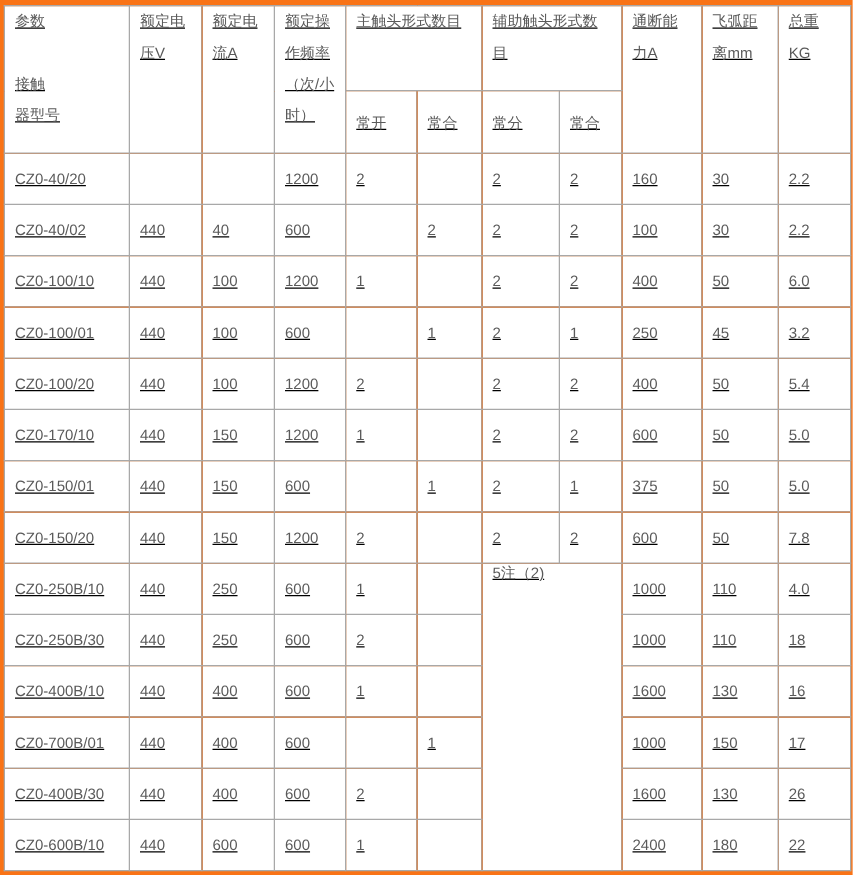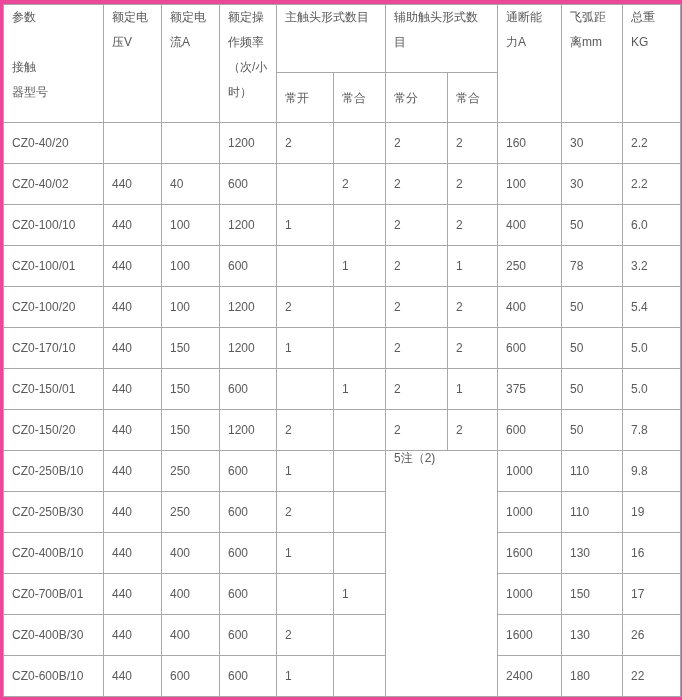--- a/index.html
+++ b/index.html
@@ -14,7 +14,8 @@
     height: 700px;
     box-sizing: border-box;
     padding: 4px 2px 0 3px;
-    background: #ec4899;
+    background: #f97316;
+    text-decoration: underline;
   }
   table.spec {
     border-collapse: collapse;

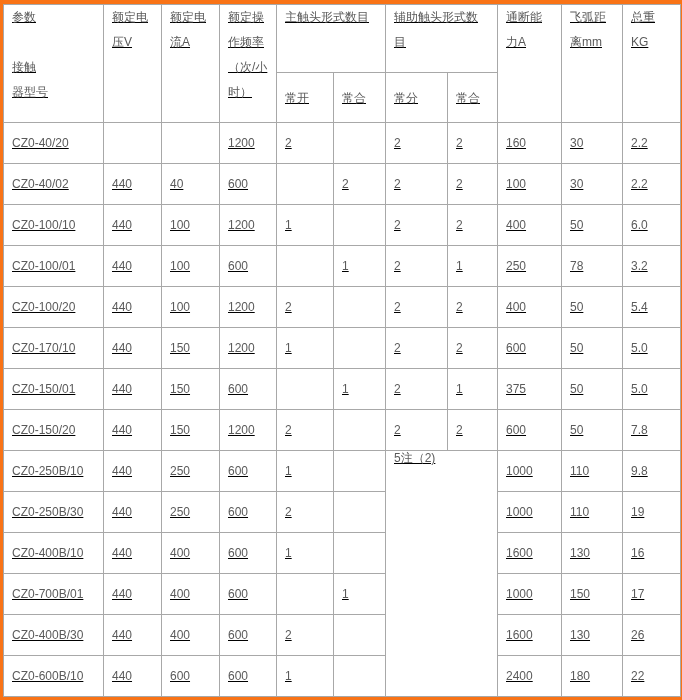--- a/index.html
+++ b/index.html
@@ -156,7 +156,7 @@
         <td>2</td>
         <td>1</td>
         <td>250</td>
-        <td>78</td>
+        <td>45</td>
         <td>3.2</td>
       </tr>
       <tr>

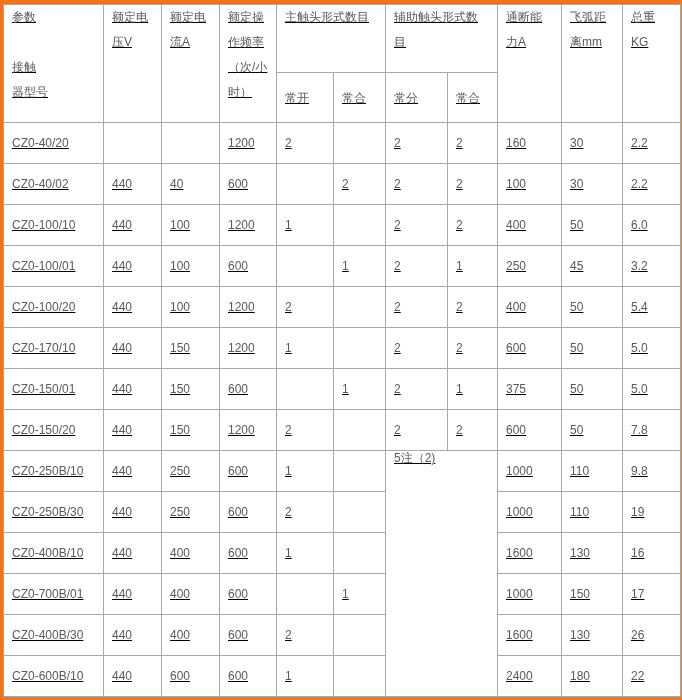--- a/index.html
+++ b/index.html
@@ -221,7 +221,7 @@
         <td class="note-cell" colspan="2" rowspan="6">5注（2)</td>
         <td>1000</td>
         <td>110</td>
-        <td>9.8</td>
+        <td>4.0</td>
       </tr>
       <tr>
         <td>CZ0-250B/30</td>

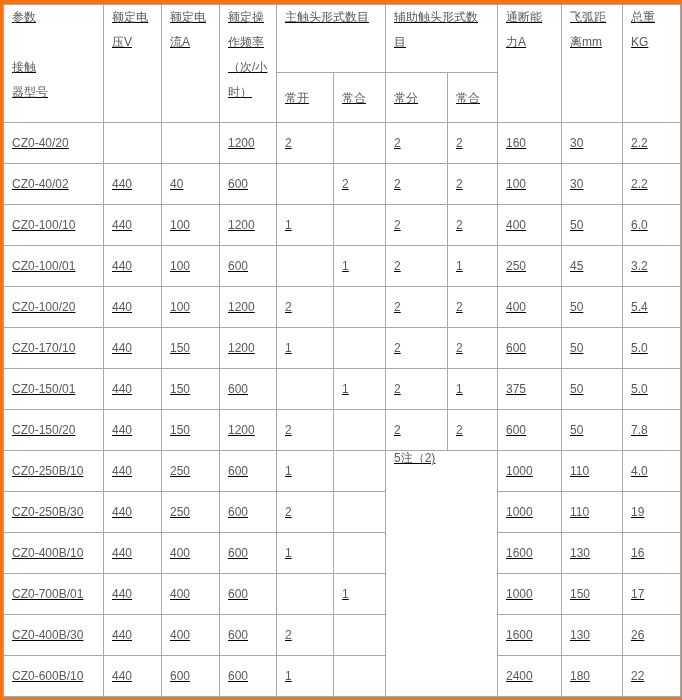--- a/index.html
+++ b/index.html
@@ -232,7 +232,7 @@
         <td></td>
         <td>1000</td>
         <td>110</td>
-        <td>19</td>
+        <td>18</td>
       </tr>
       <tr>
         <td>CZ0-400B/10</td>

